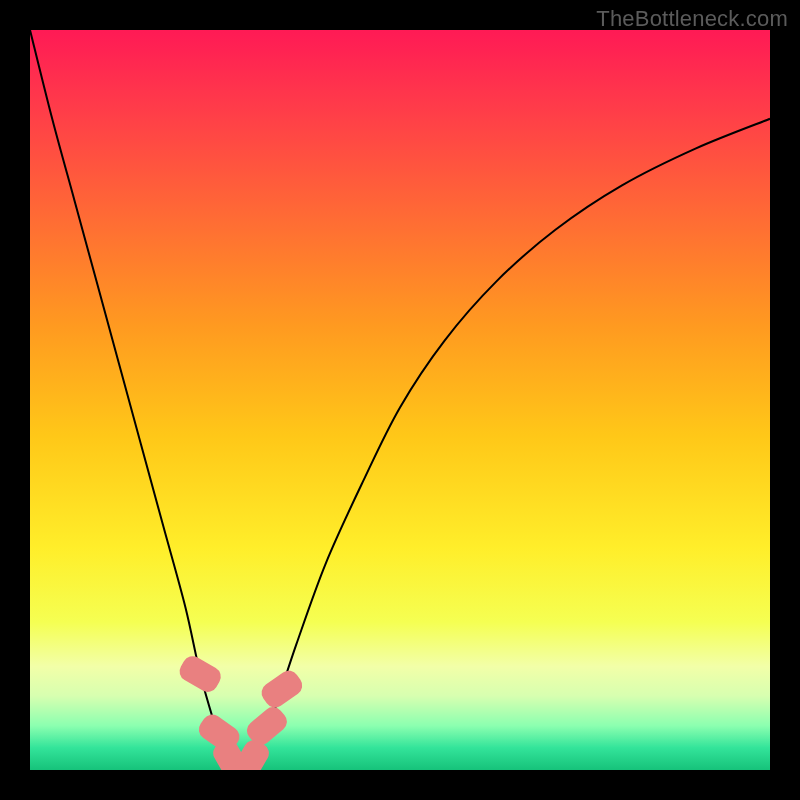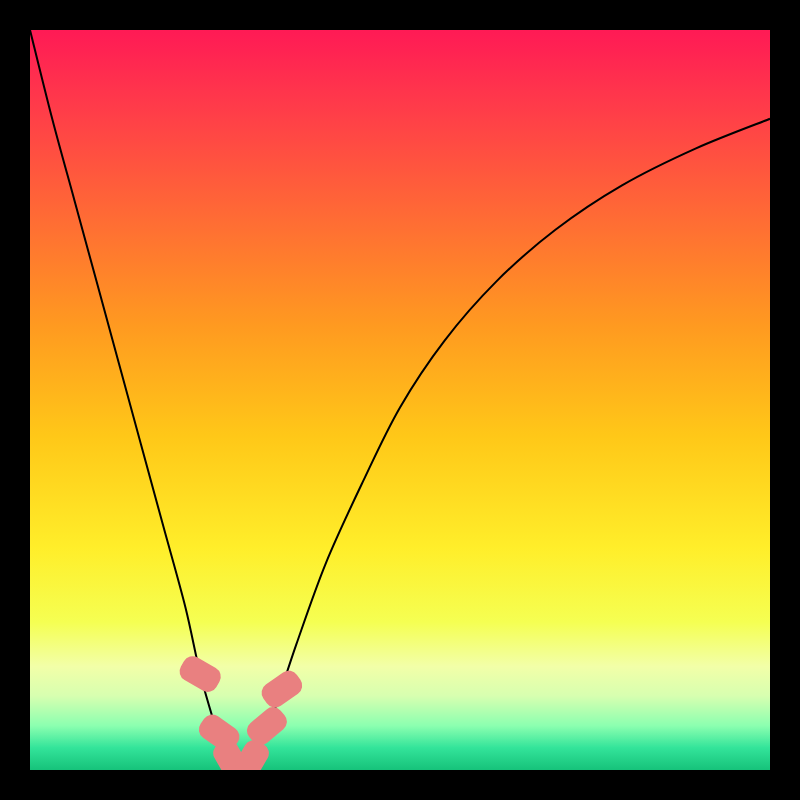--- a/index.html
+++ b/index.html
@@ -49,6 +49,7 @@
 <body>
 <div class="container">
 
+  <div class="watermark">TheBottleneck.com</div>
 
   <div class="plot-area">
     <svg class="gradient-bg" viewBox="0 0 740 740" preserveAspectRatio="none">

